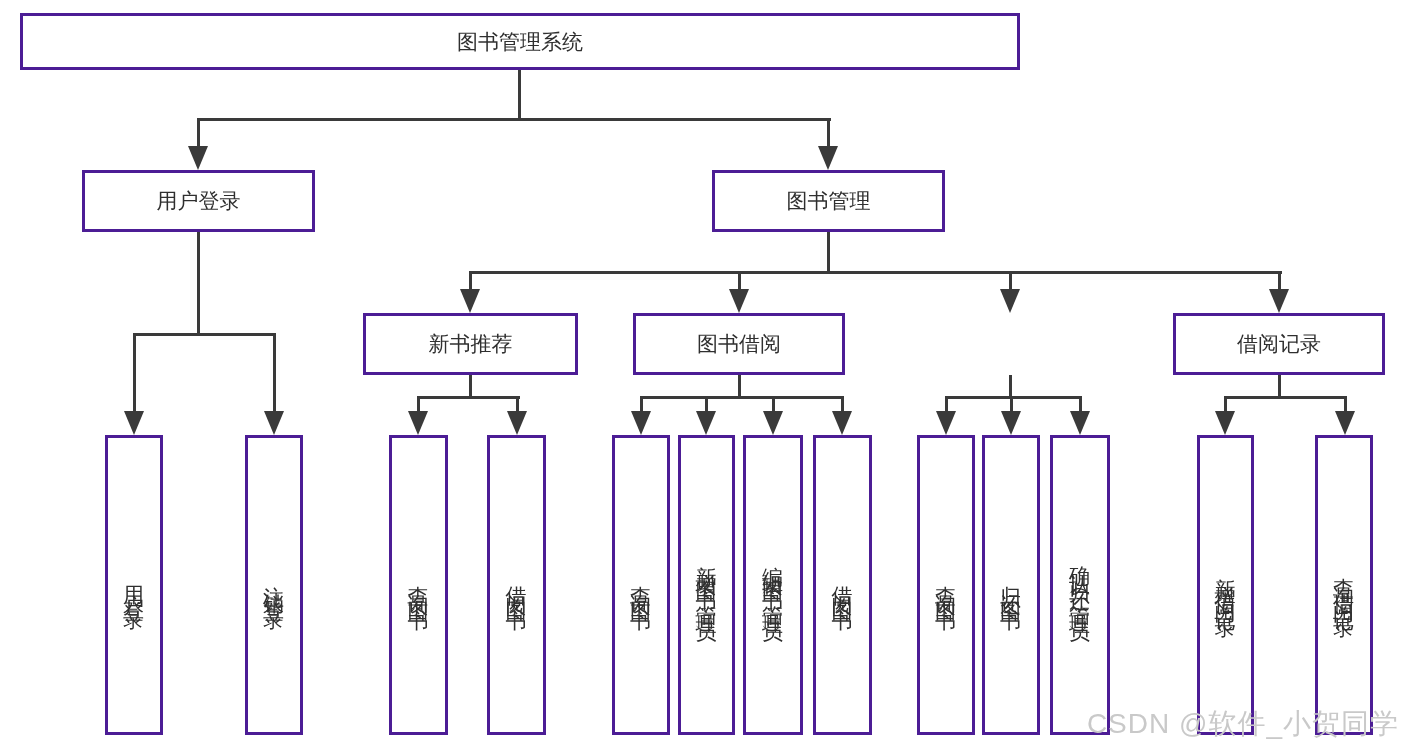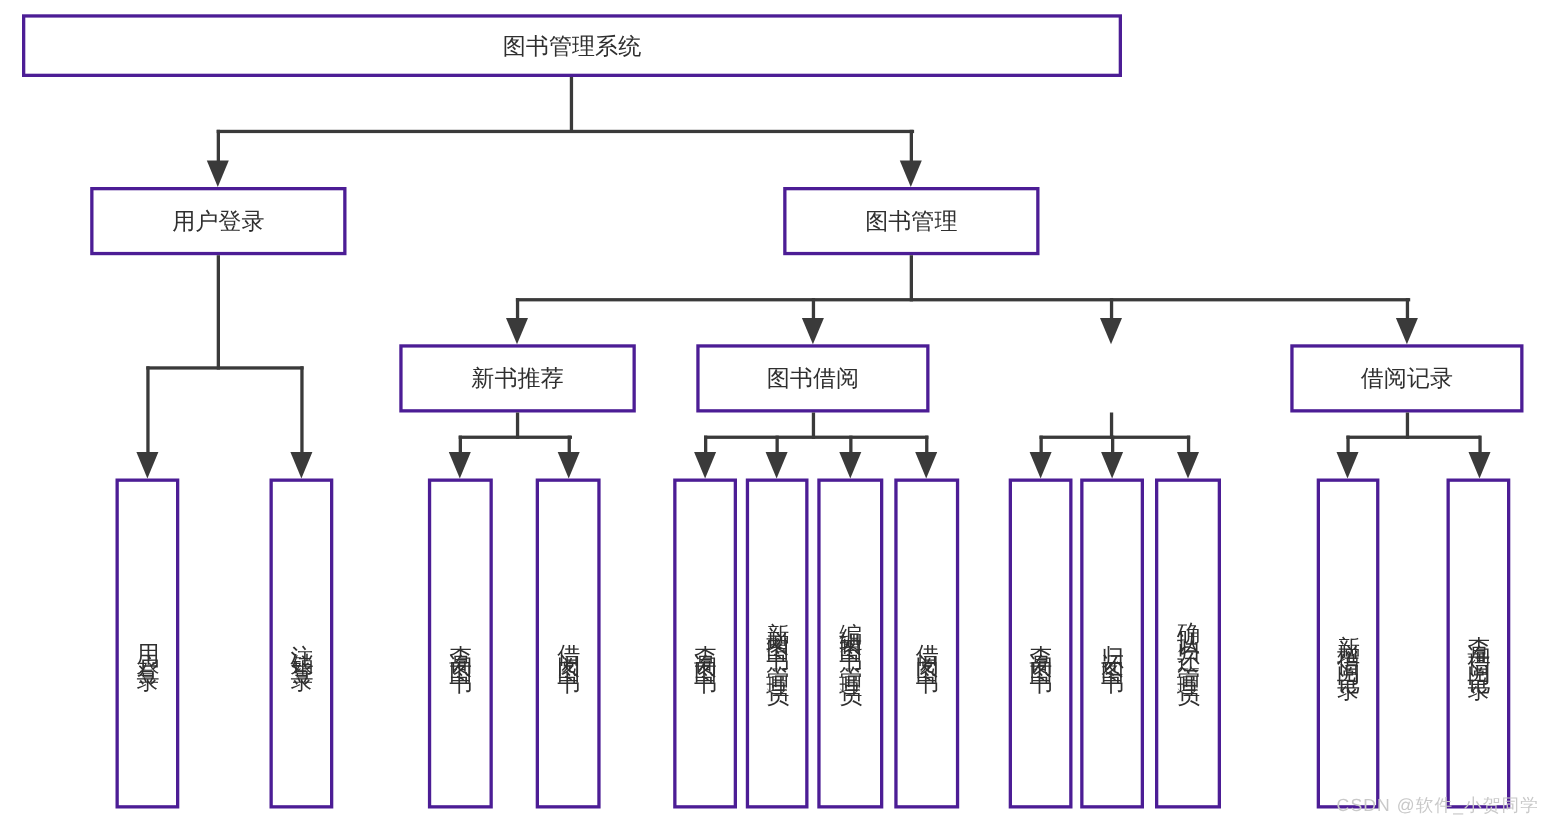--- a/index.html
+++ b/index.html
@@ -55,7 +55,7 @@
     position: absolute;
     right: 6px;
     bottom: 4px;
-    font-size: 16px;
+    font-size: 28px;
     color: #c9c9c9;
     letter-spacing: 1px;
     white-space: nowrap;

